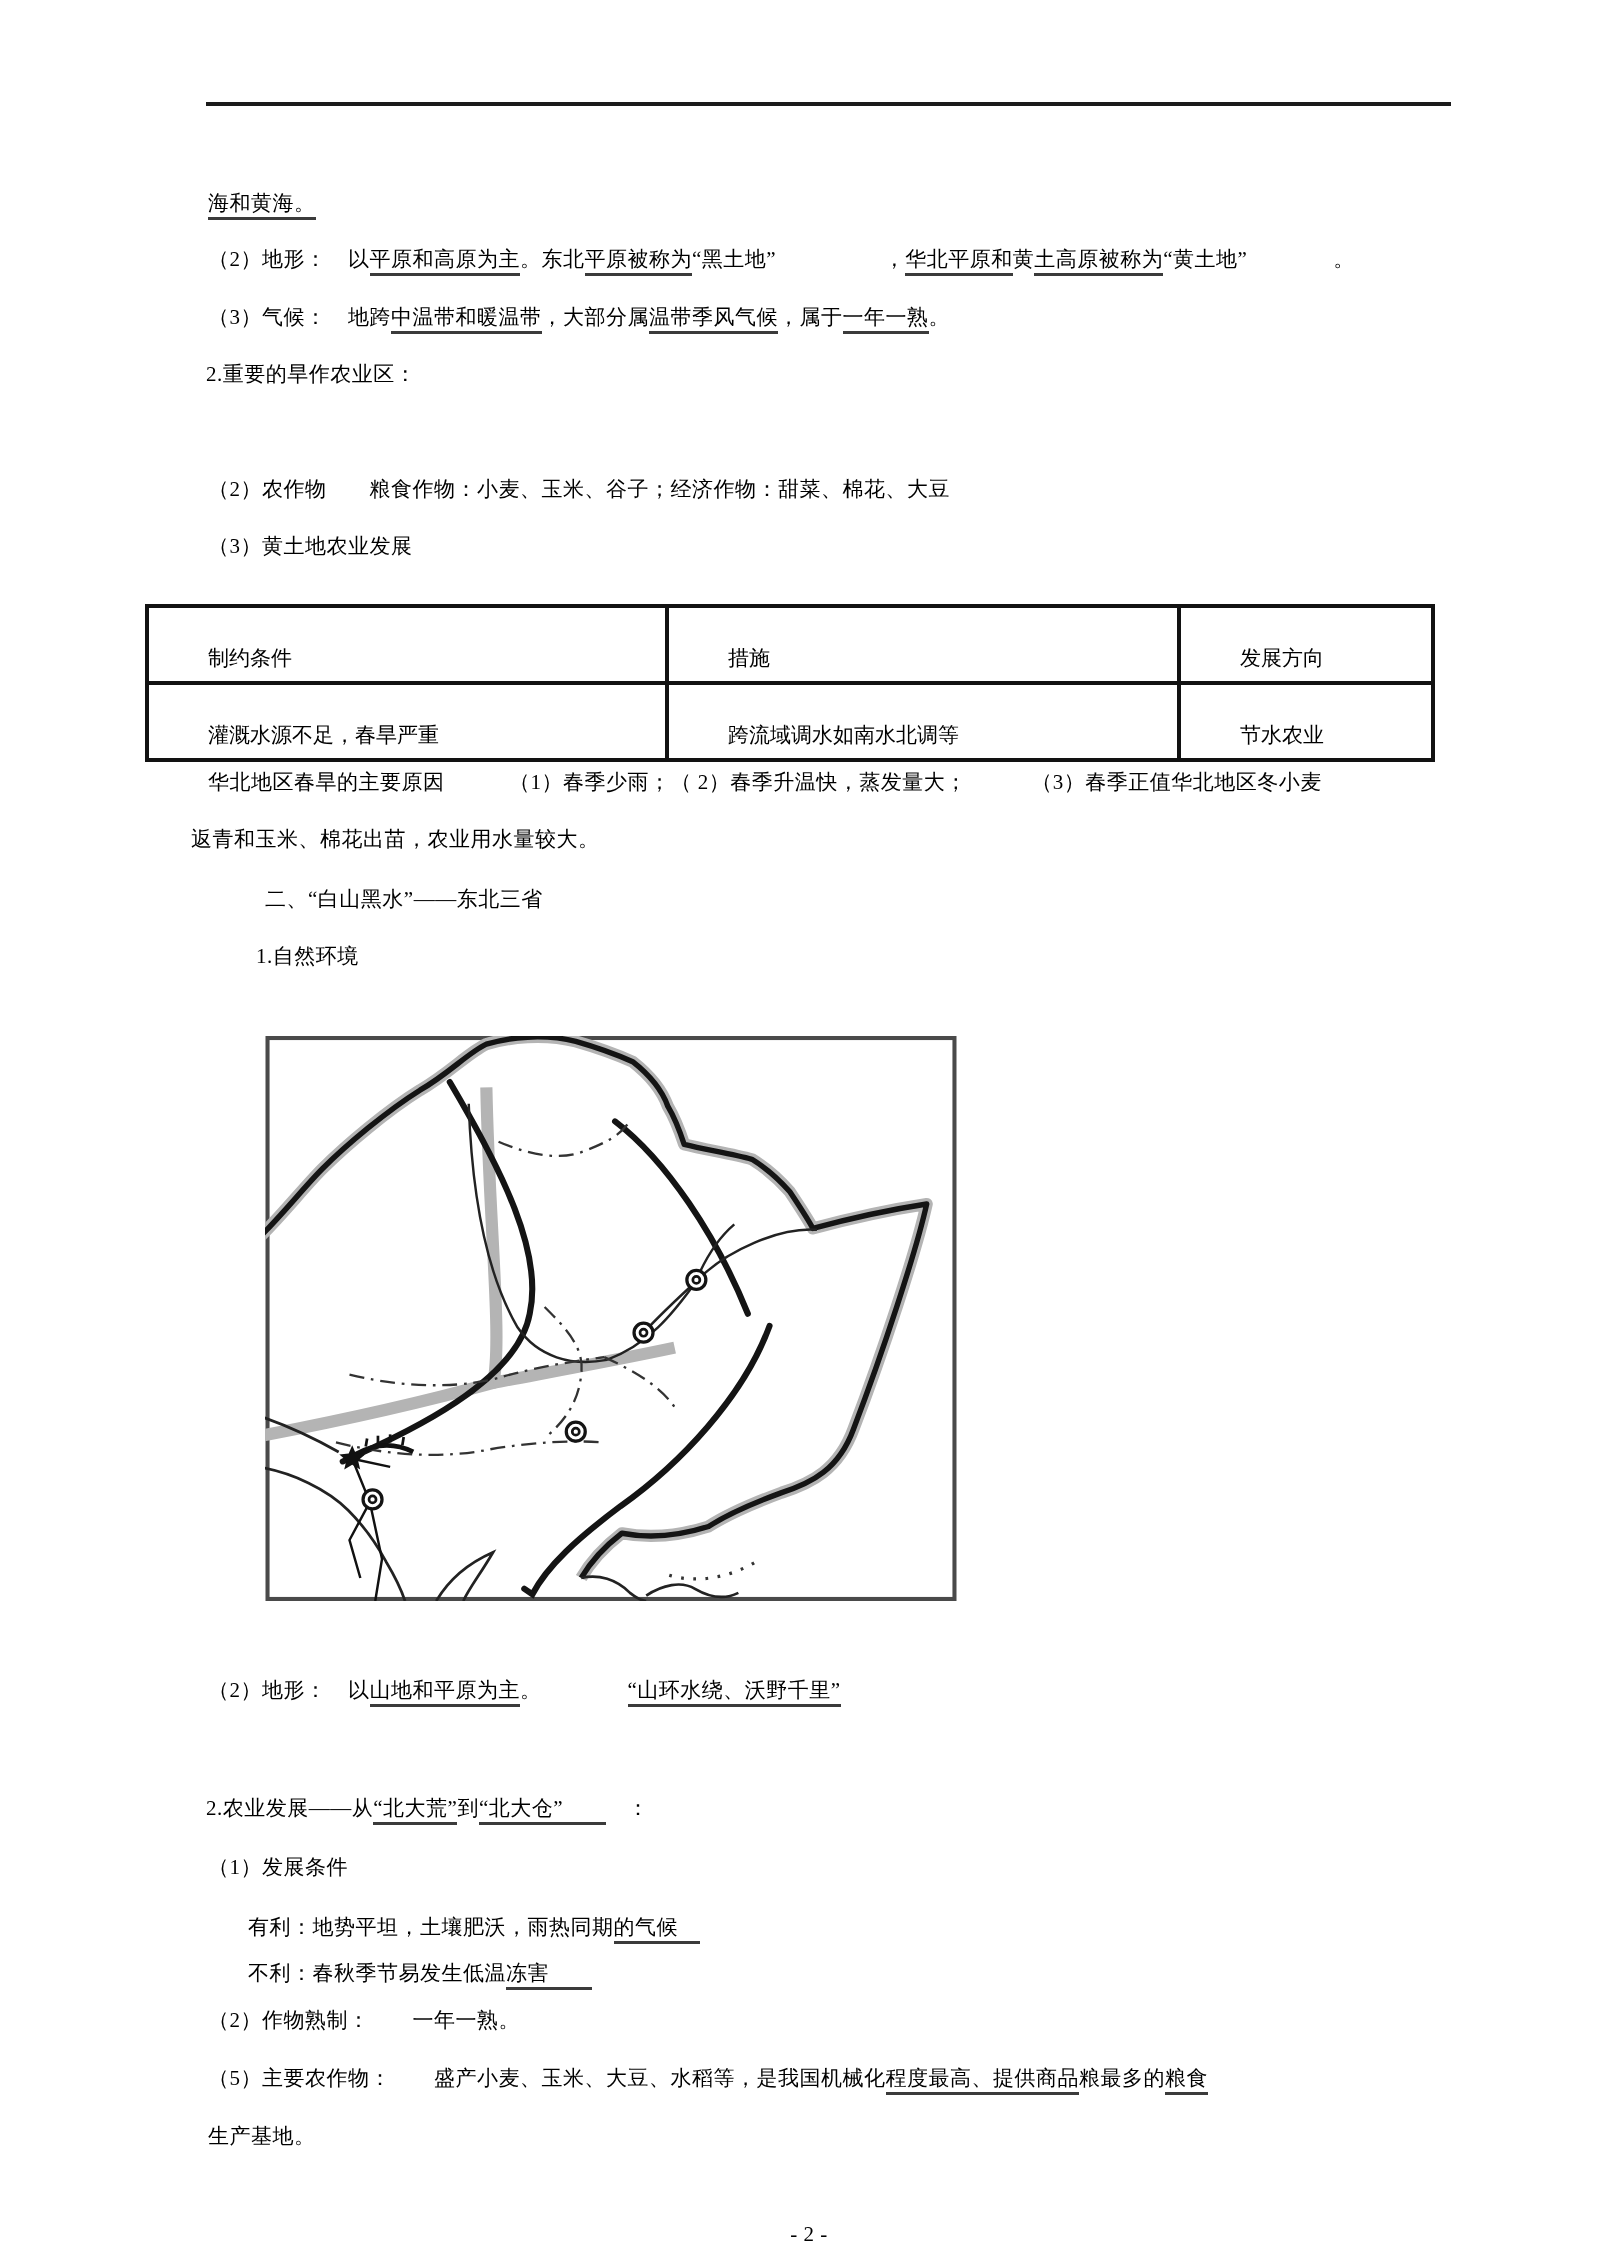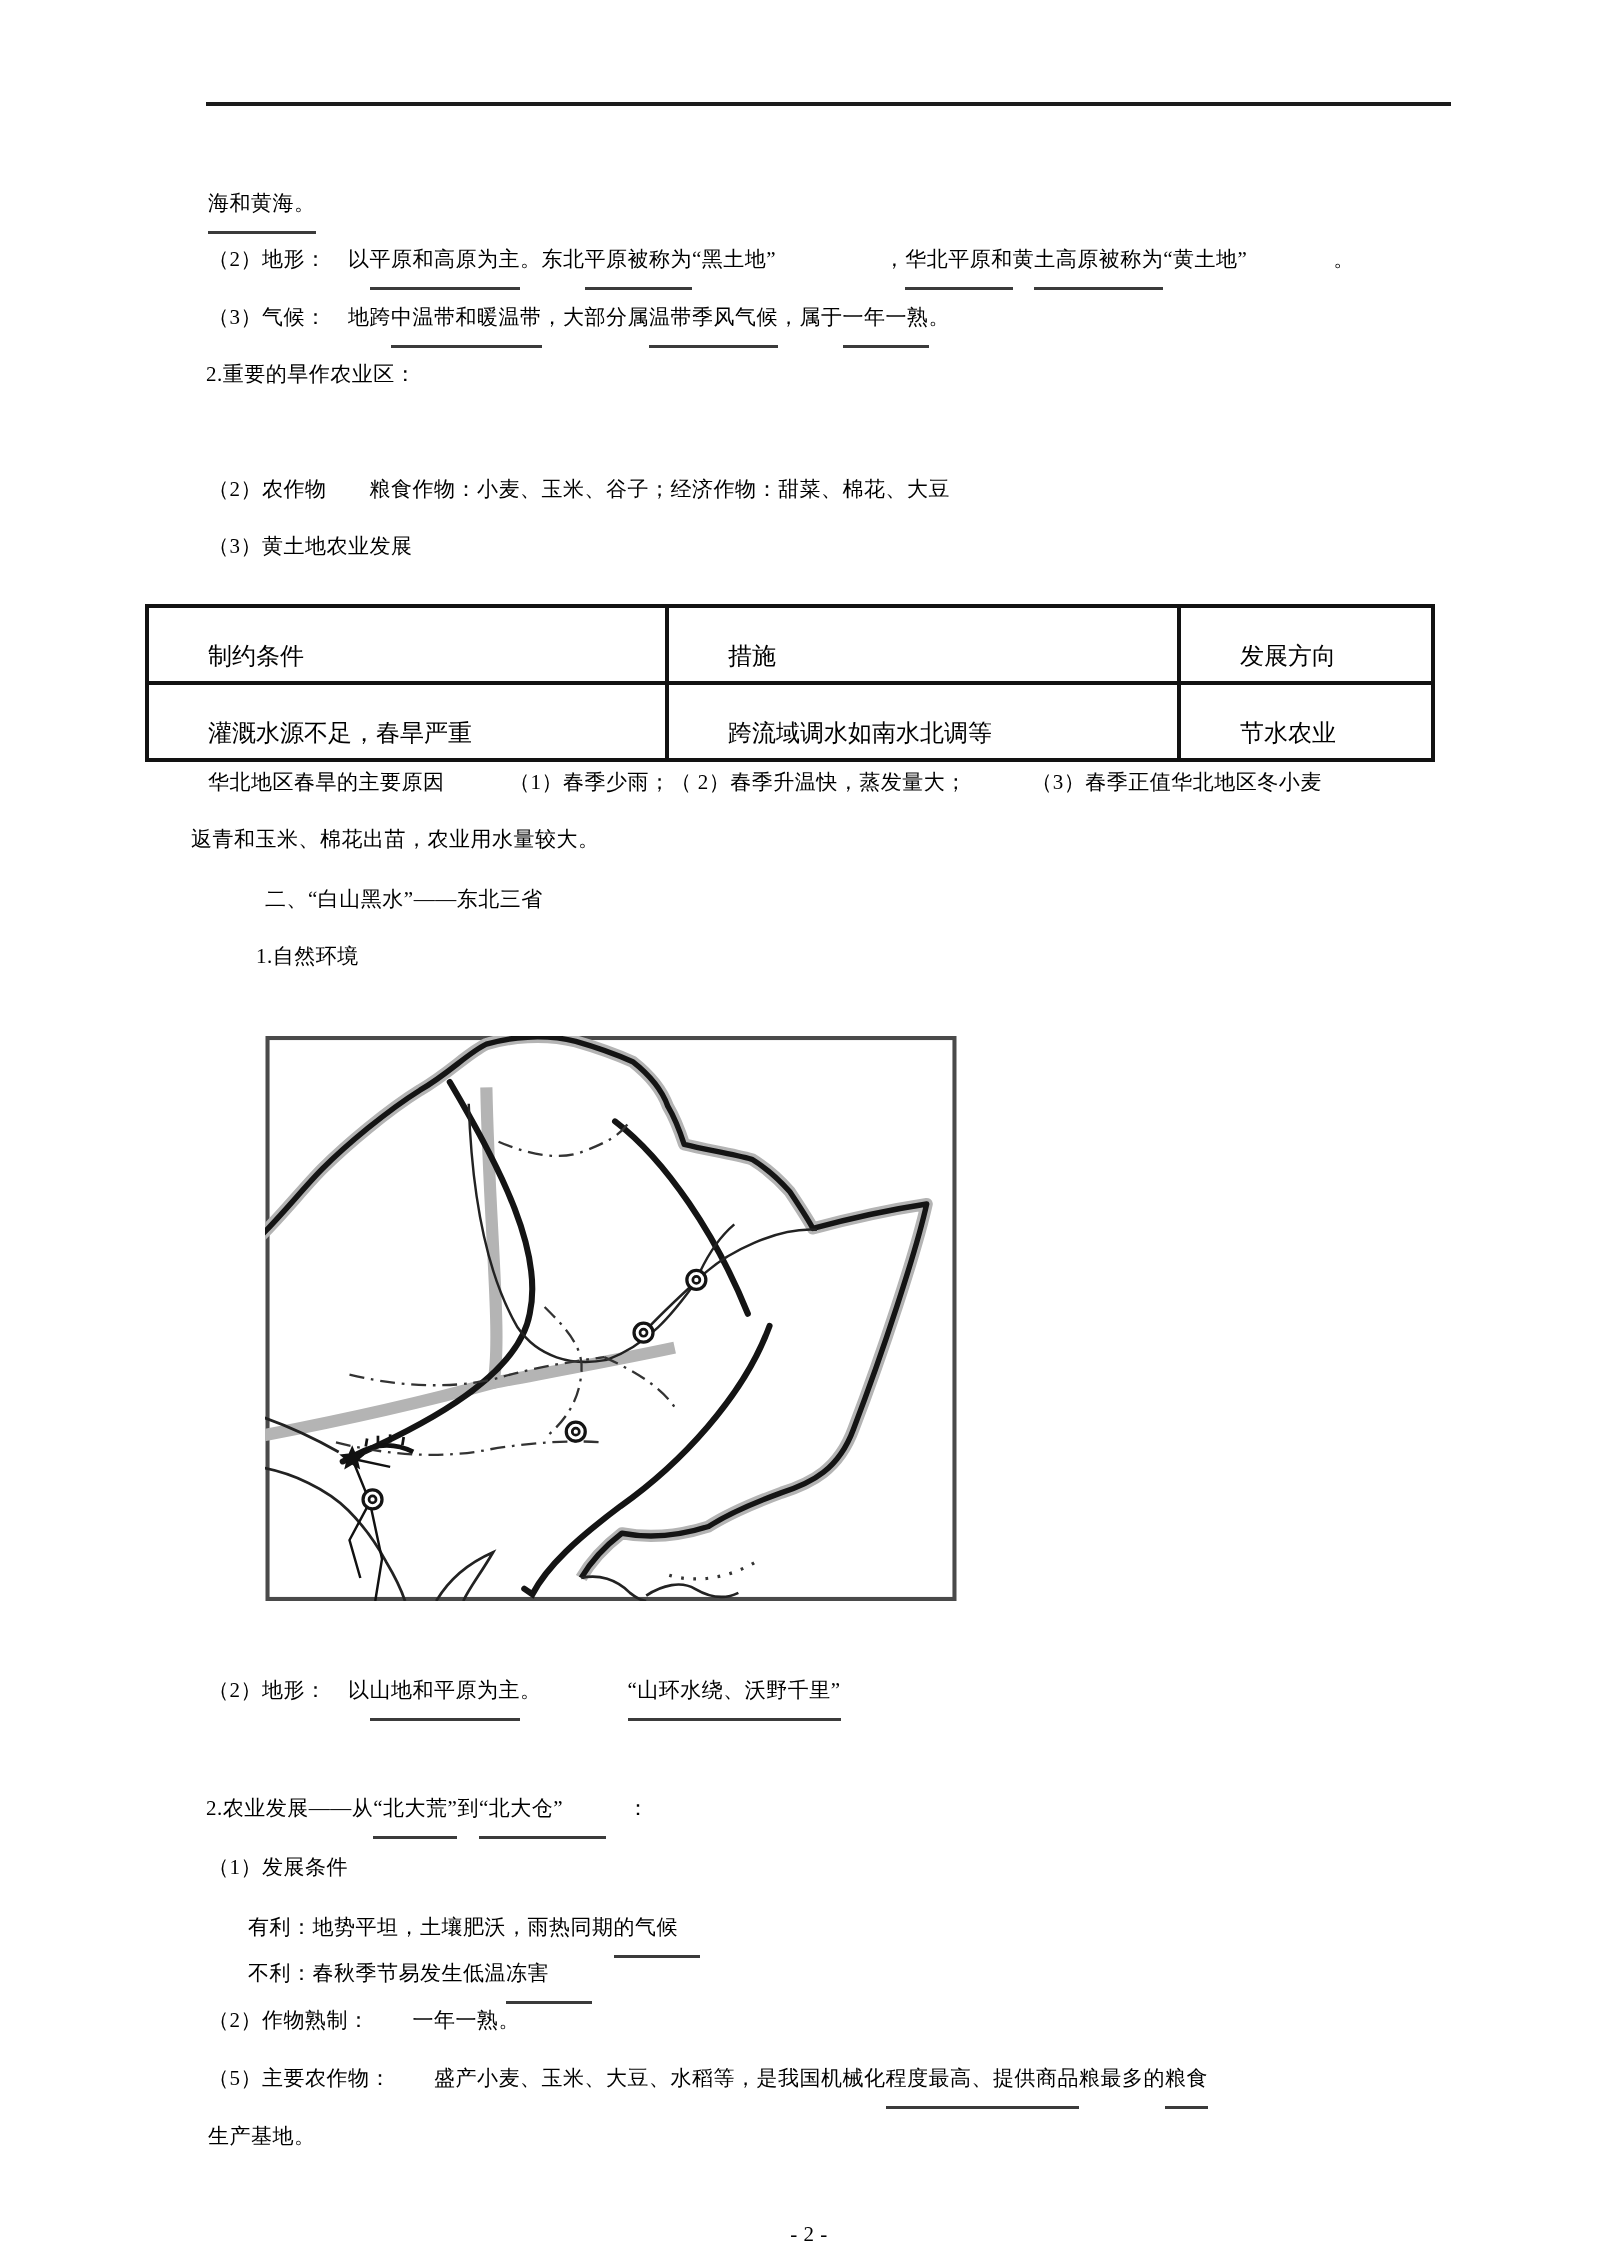--- a/index.html
+++ b/index.html
@@ -20,7 +20,7 @@
   }
   .u{
     border-bottom:3.2px solid #3b3b3b;
-    padding-bottom:16px;
+    padding-bottom:2px;
   }
   .rule{
     position:absolute;

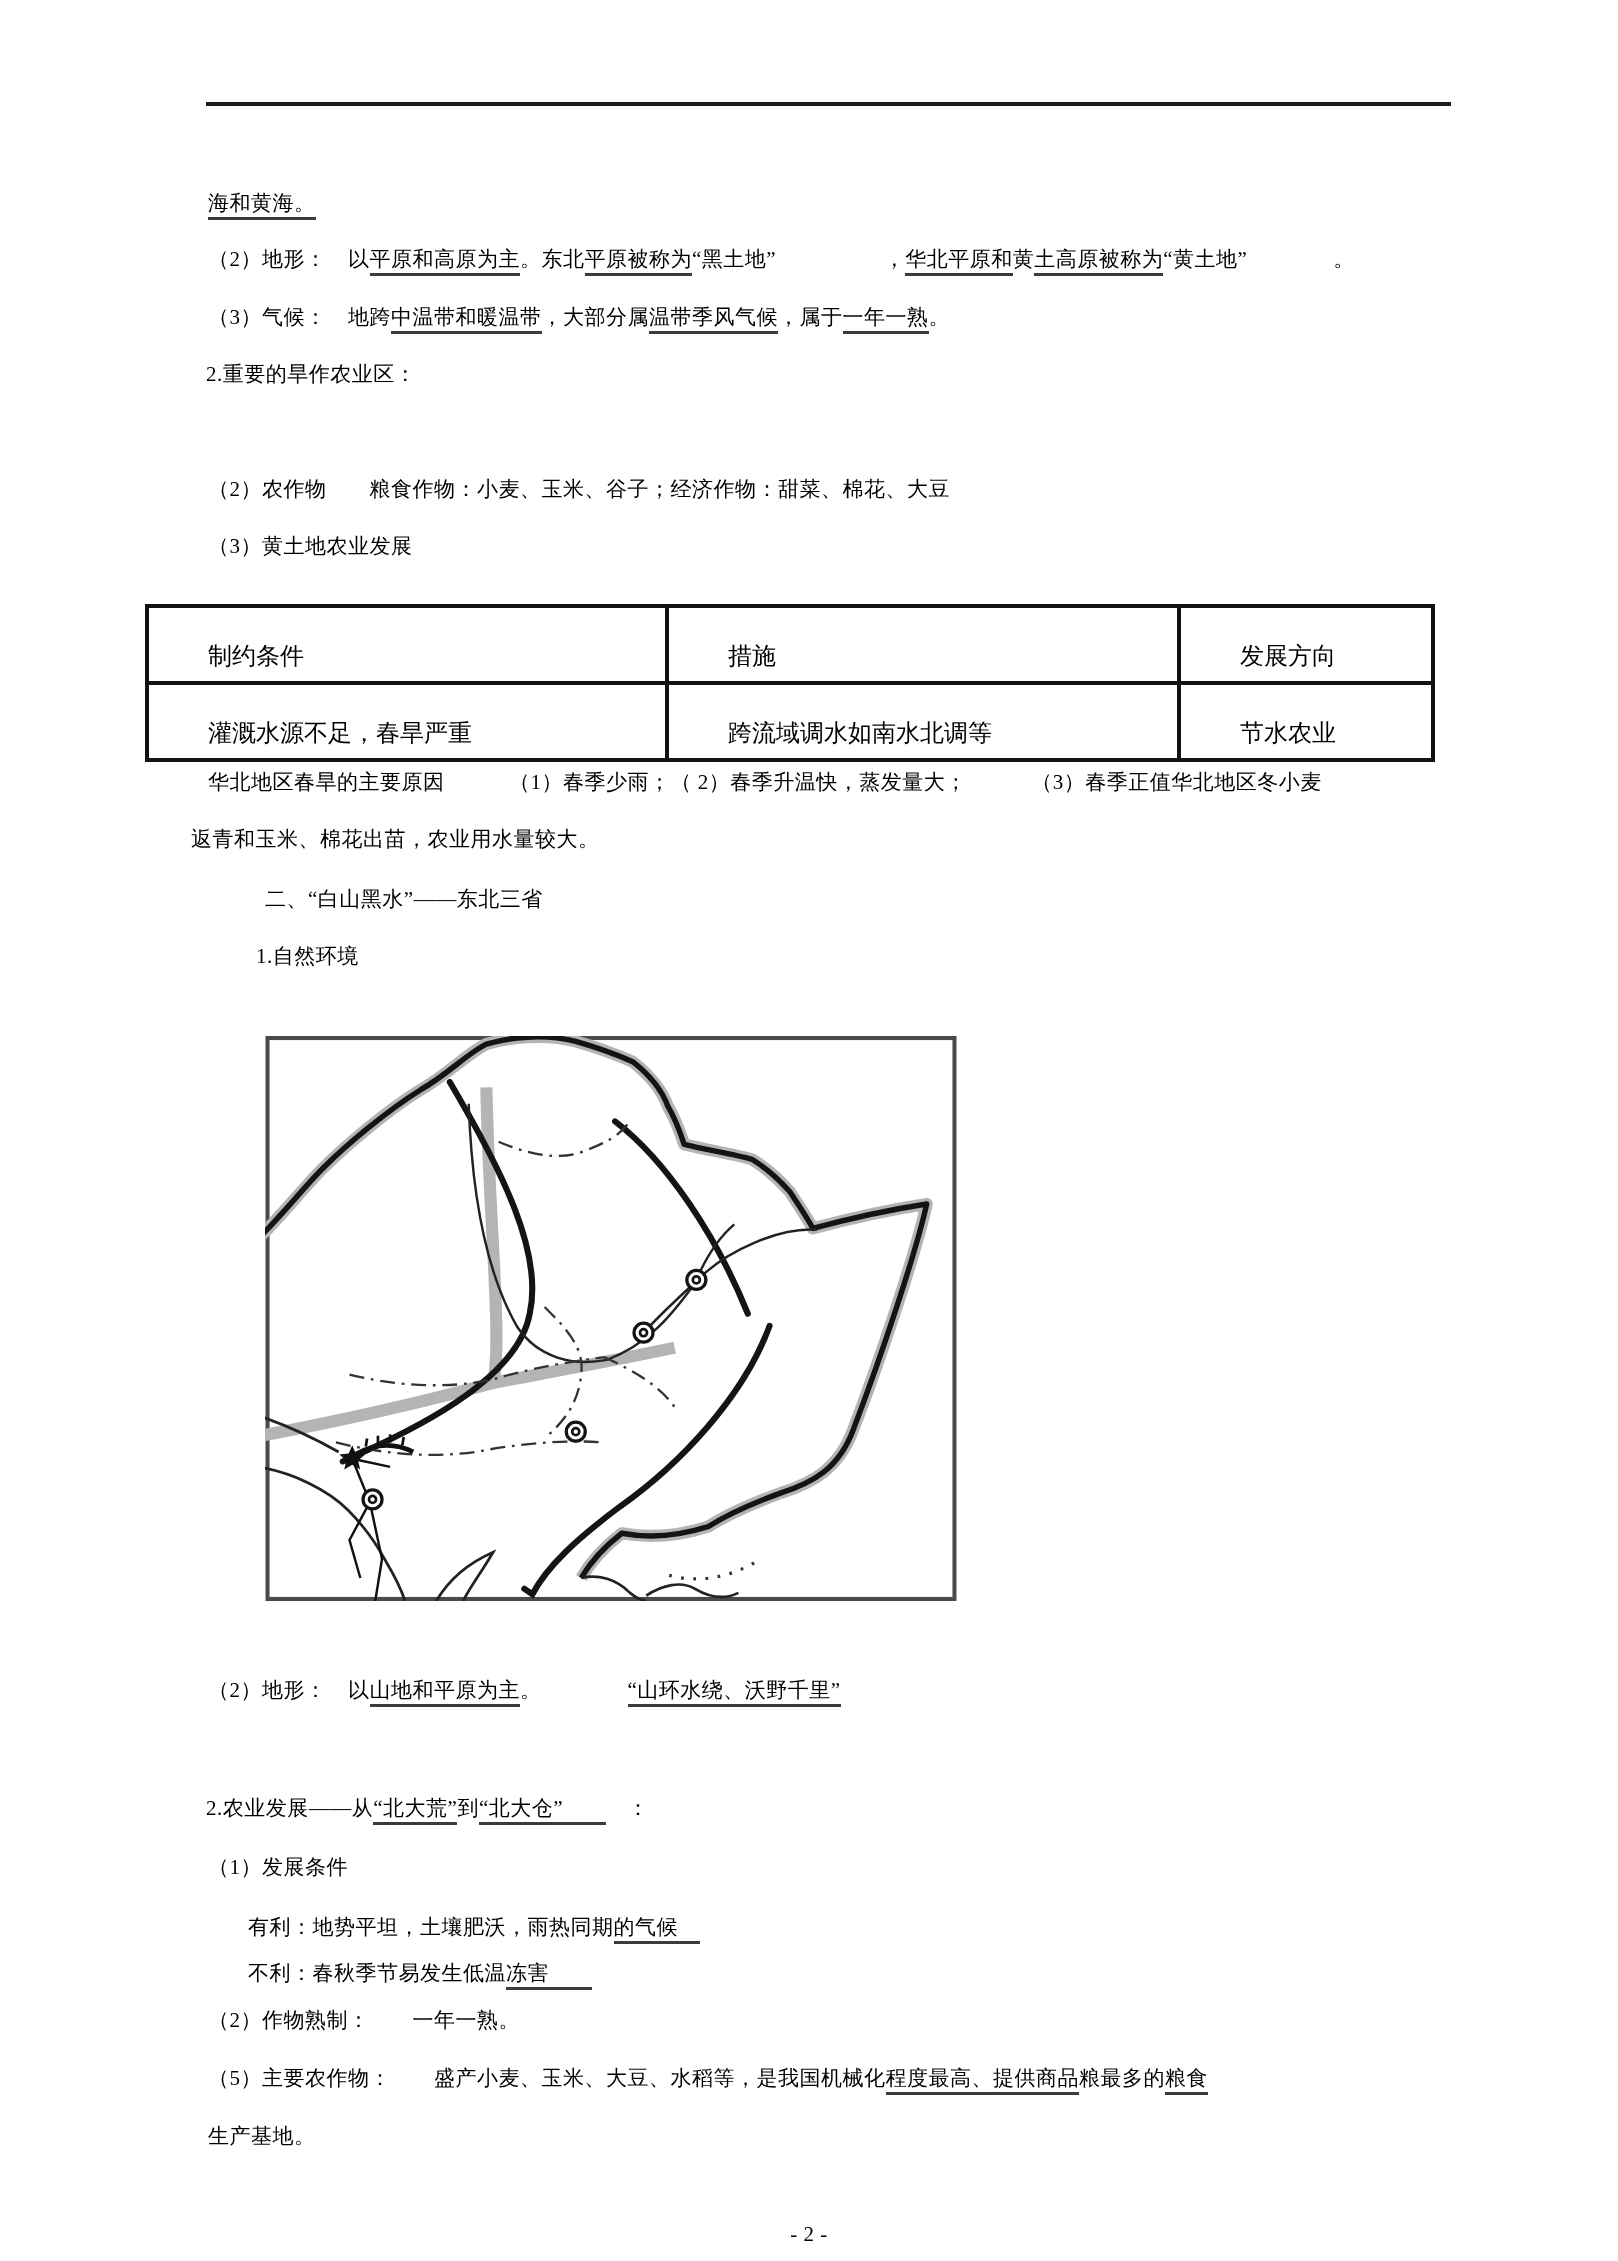--- a/index.html
+++ b/index.html
@@ -42,7 +42,7 @@
     vertical-align:bottom;
     height:64px;
     padding:0 0 9px 59px;
-    font-size:24px;
+    font-size:21px;
     white-space:pre;
   }
   .figure{

